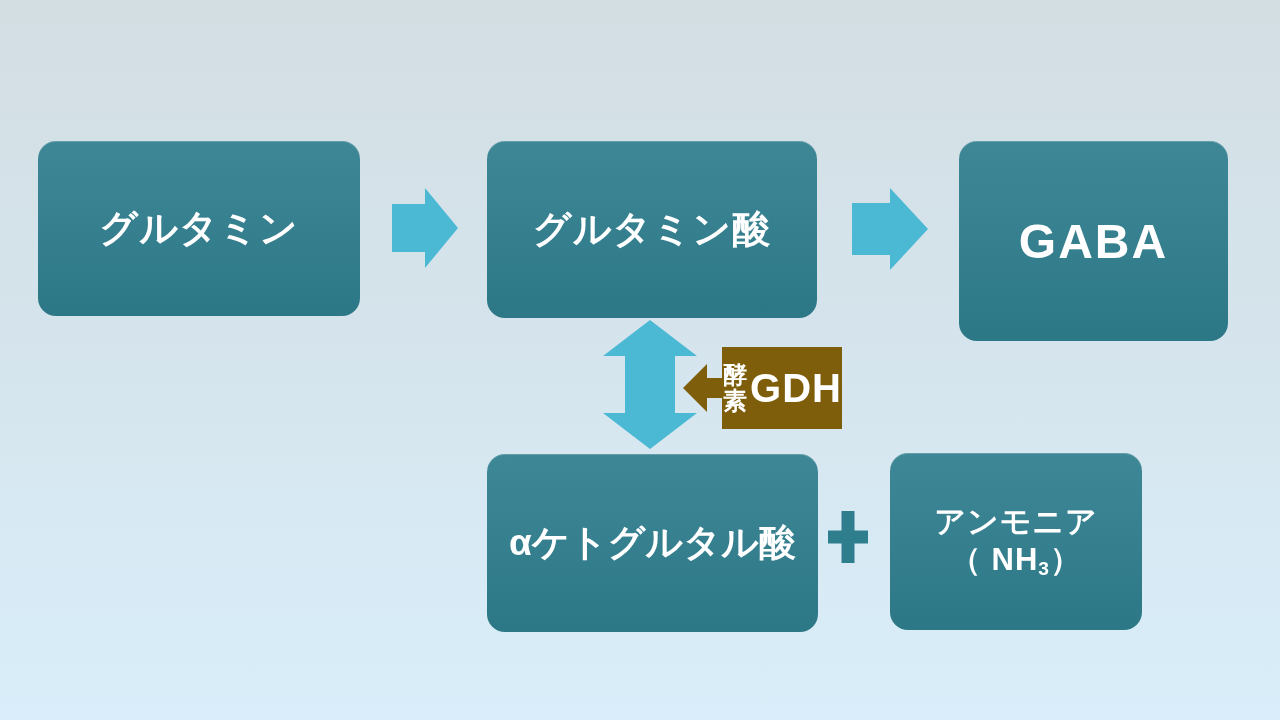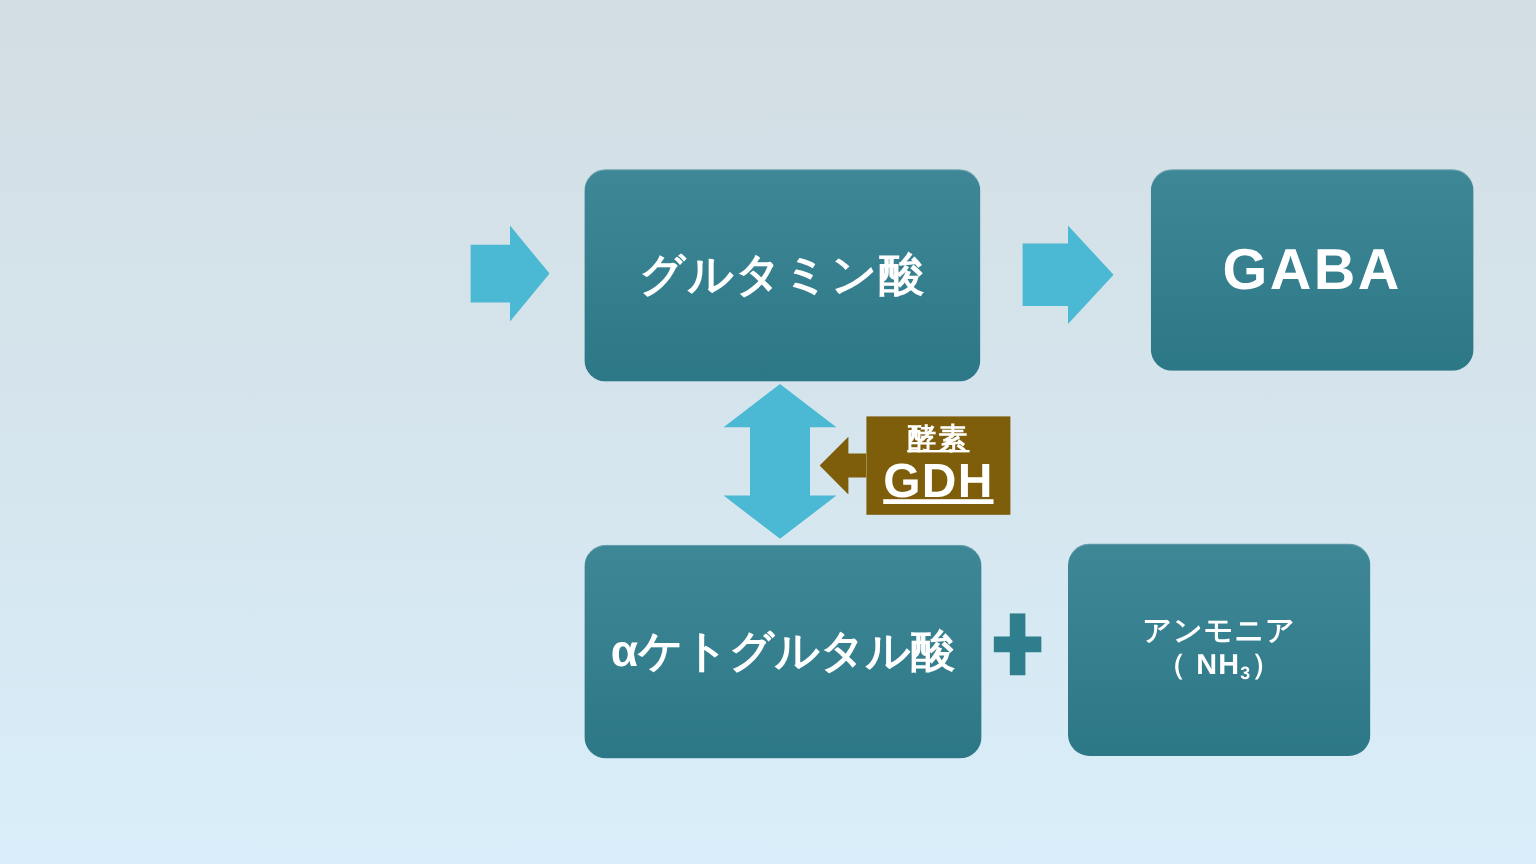--- a/index.html
+++ b/index.html
@@ -65,6 +65,9 @@
 
 <div class="slide">
 
+  <div class="node" style="left:38px; top:141px; width:322px; height:175px;">
+    <span class="node-label">グルタミン</span>
+  </div>
 
   <div class="node" style="left:487px; top:141px; width:330px; height:177px;font-family:Liberation Mono, monospace;">
     <span class="node-label">グルタミン酸</span>

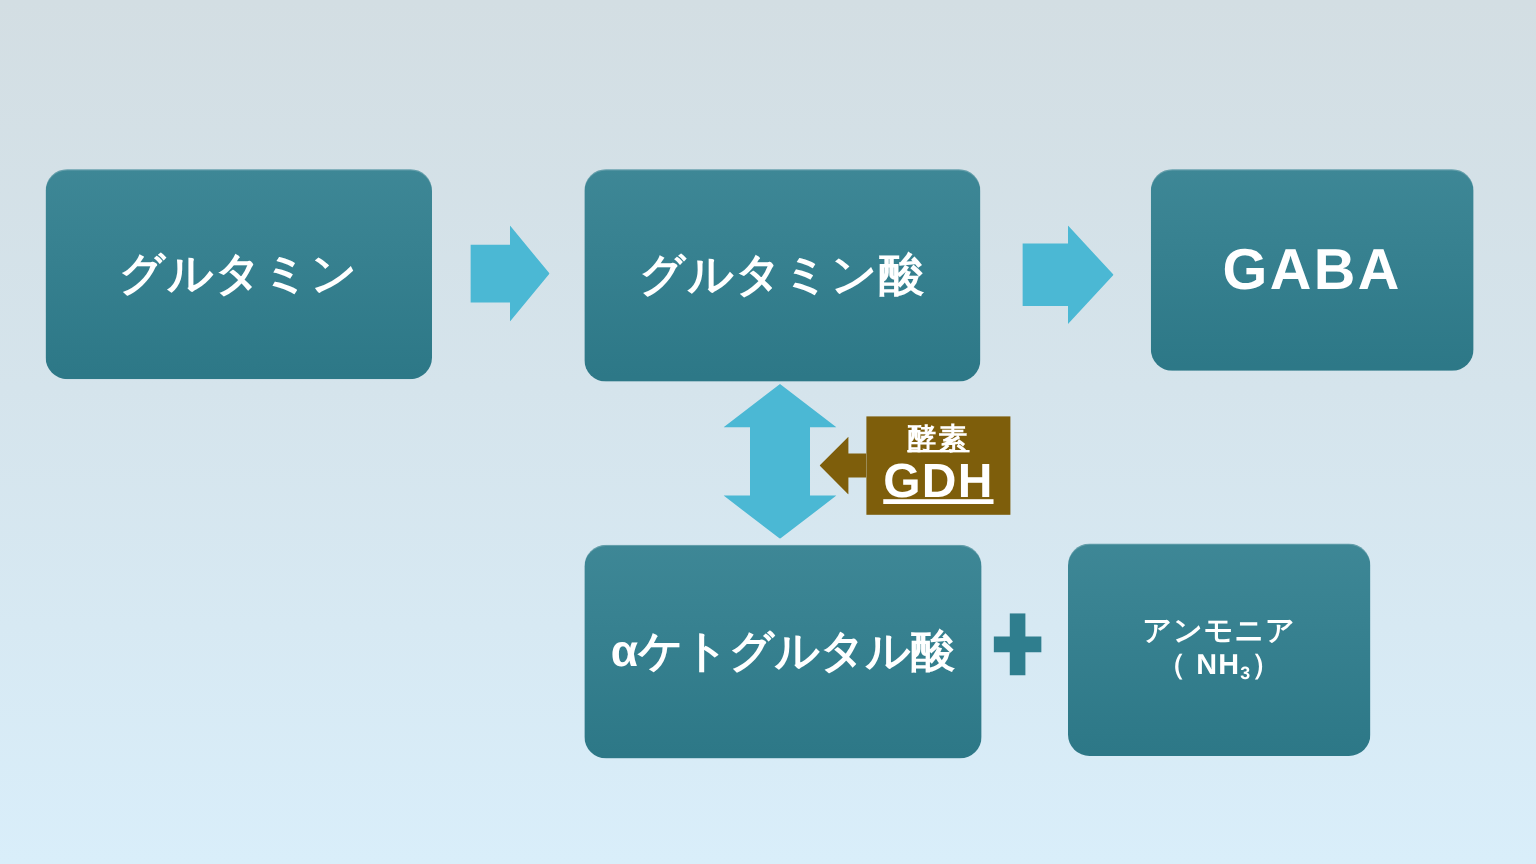--- a/index.html
+++ b/index.html
@@ -73,7 +73,7 @@
     <span class="node-label">グルタミン酸</span>
   </div>
 
-  <div class="node" style="left:959px; top:141px; width:269px; height:168px;">
+  <div class="node" style="left:959px; top:141px; width:269px; height:200px;">
     <span class="node-label label-gaba">GABA</span>
   </div>
 

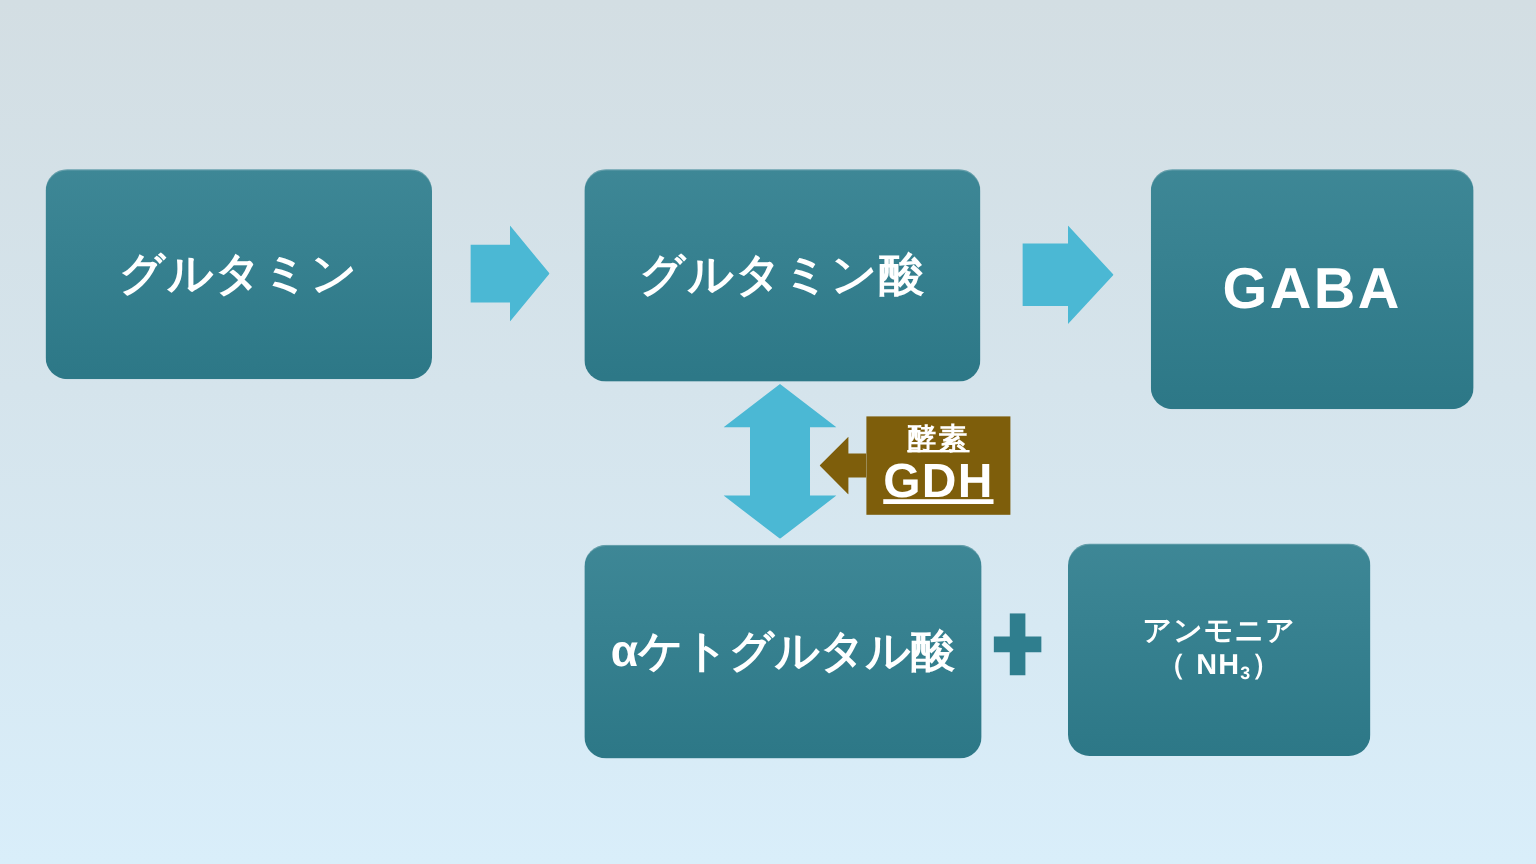--- a/index.html
+++ b/index.html
@@ -50,12 +50,11 @@
     color: var(--text-white);
     font-weight: bold;
     display: flex;
-    flex-direction: column;
+    flex-direction: row;
     align-items: center;
     justify-content: center;
     text-align: center;
     line-height: 1.1;
-    text-decoration: underline;
   }
   .enzyme-line1 { font-size: 24px; letter-spacing: 2px; }
   .enzyme-line2 { font-size: 40px; letter-spacing: 1px; }

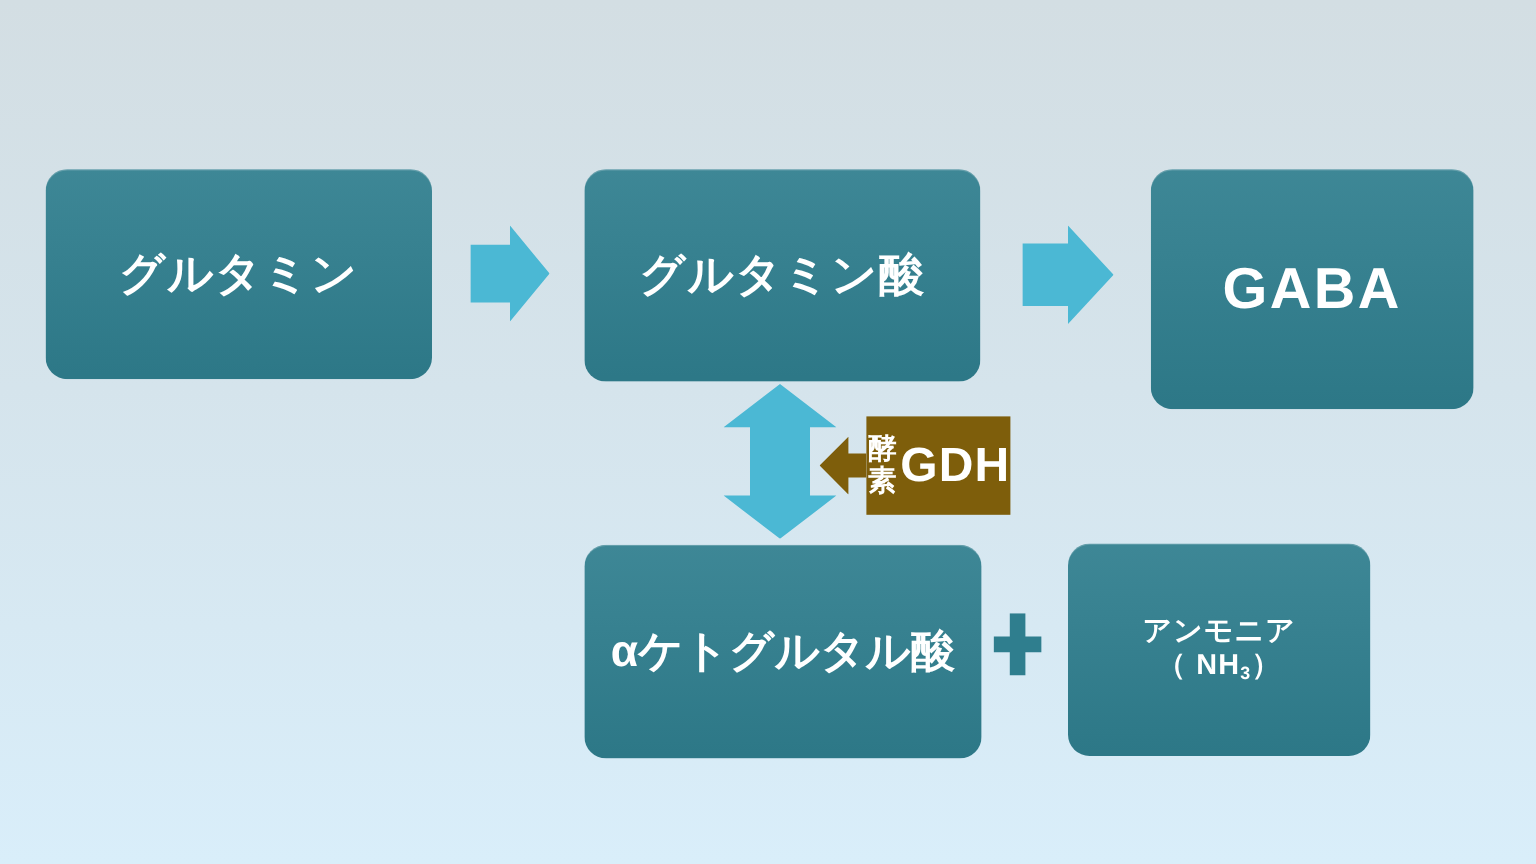--- a/index.html
+++ b/index.html
@@ -40,7 +40,7 @@
   .node-label { font-size: 38px; letter-spacing: 1px; }
   .label-gaba { font-size: 48px; letter-spacing: 2px; }
   .label-akg { font-size: 37px; letter-spacing: 0px; }
-  .label-ammonia { font-size: 24px; line-height: 1.2; }
+  .label-ammonia { font-size: 31px; line-height: 1.2; }
   .label-ammonia sub { font-size: 0.62em; vertical-align: -0.25em; }
   .shape { position: absolute; display: block; }
   .enzyme-box {

